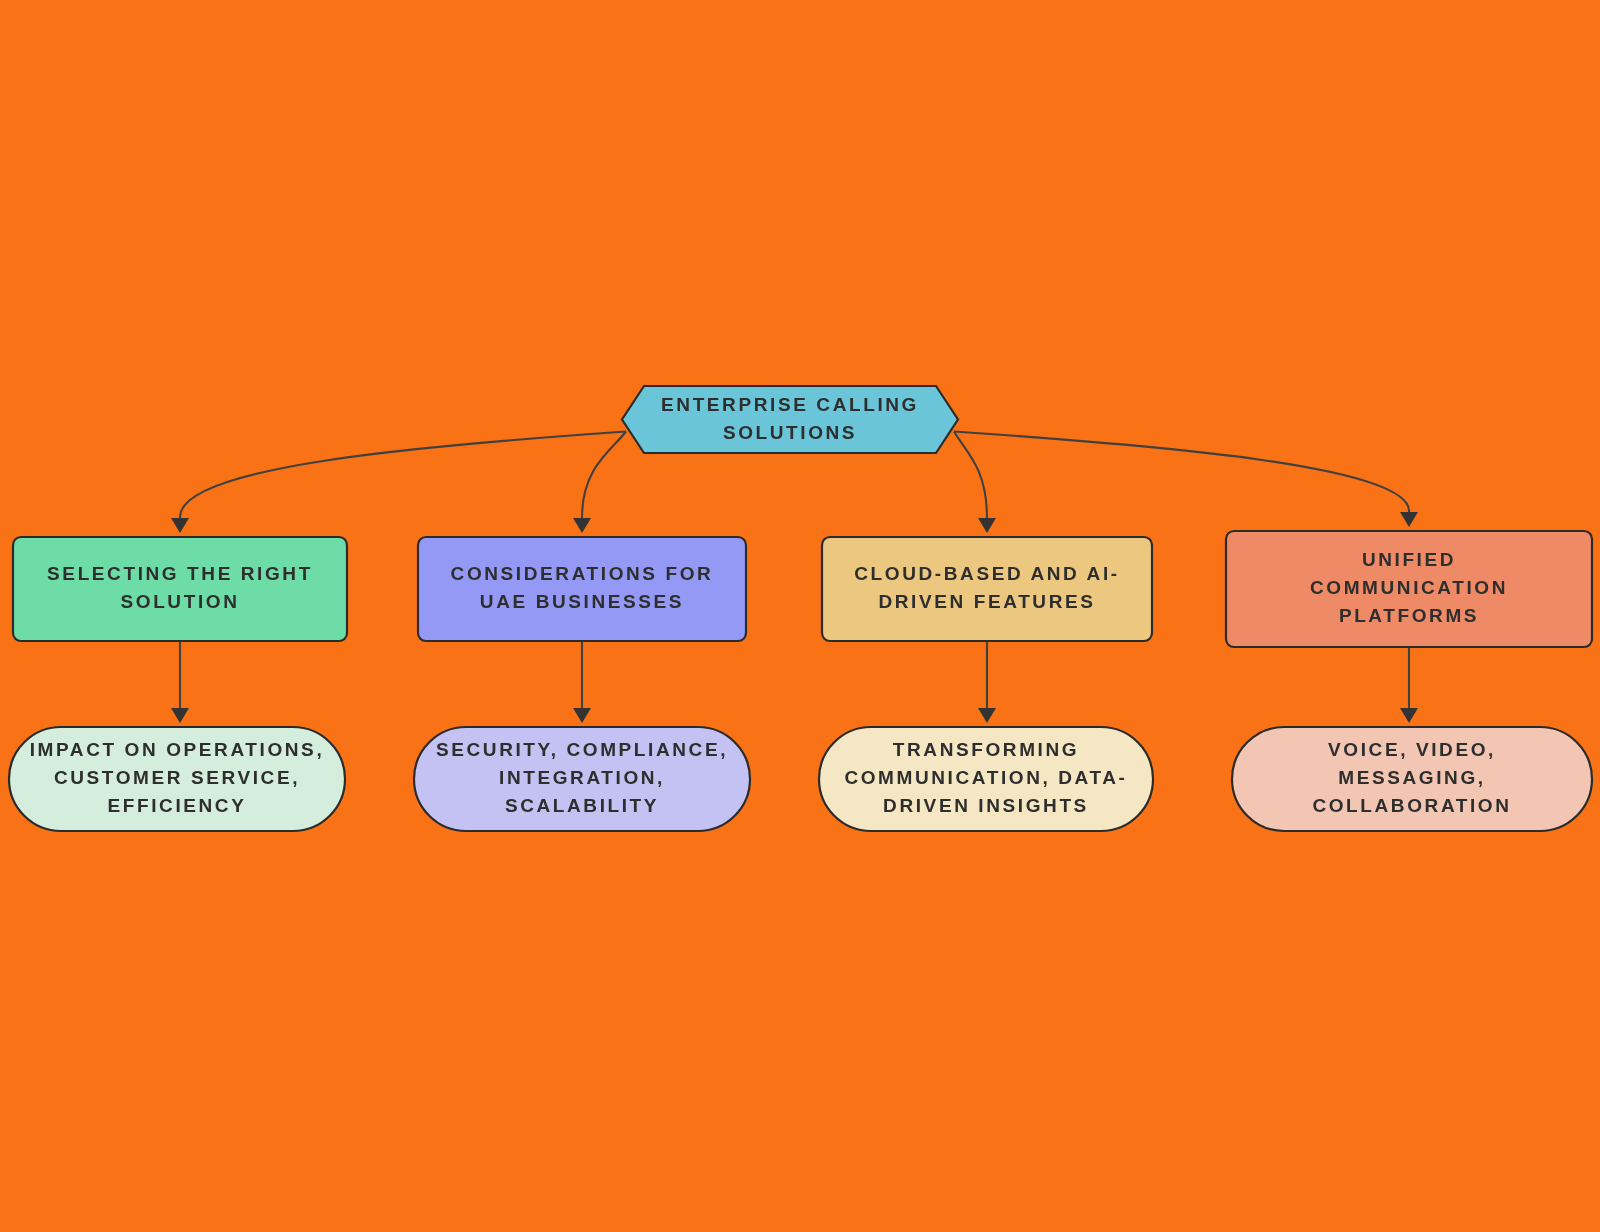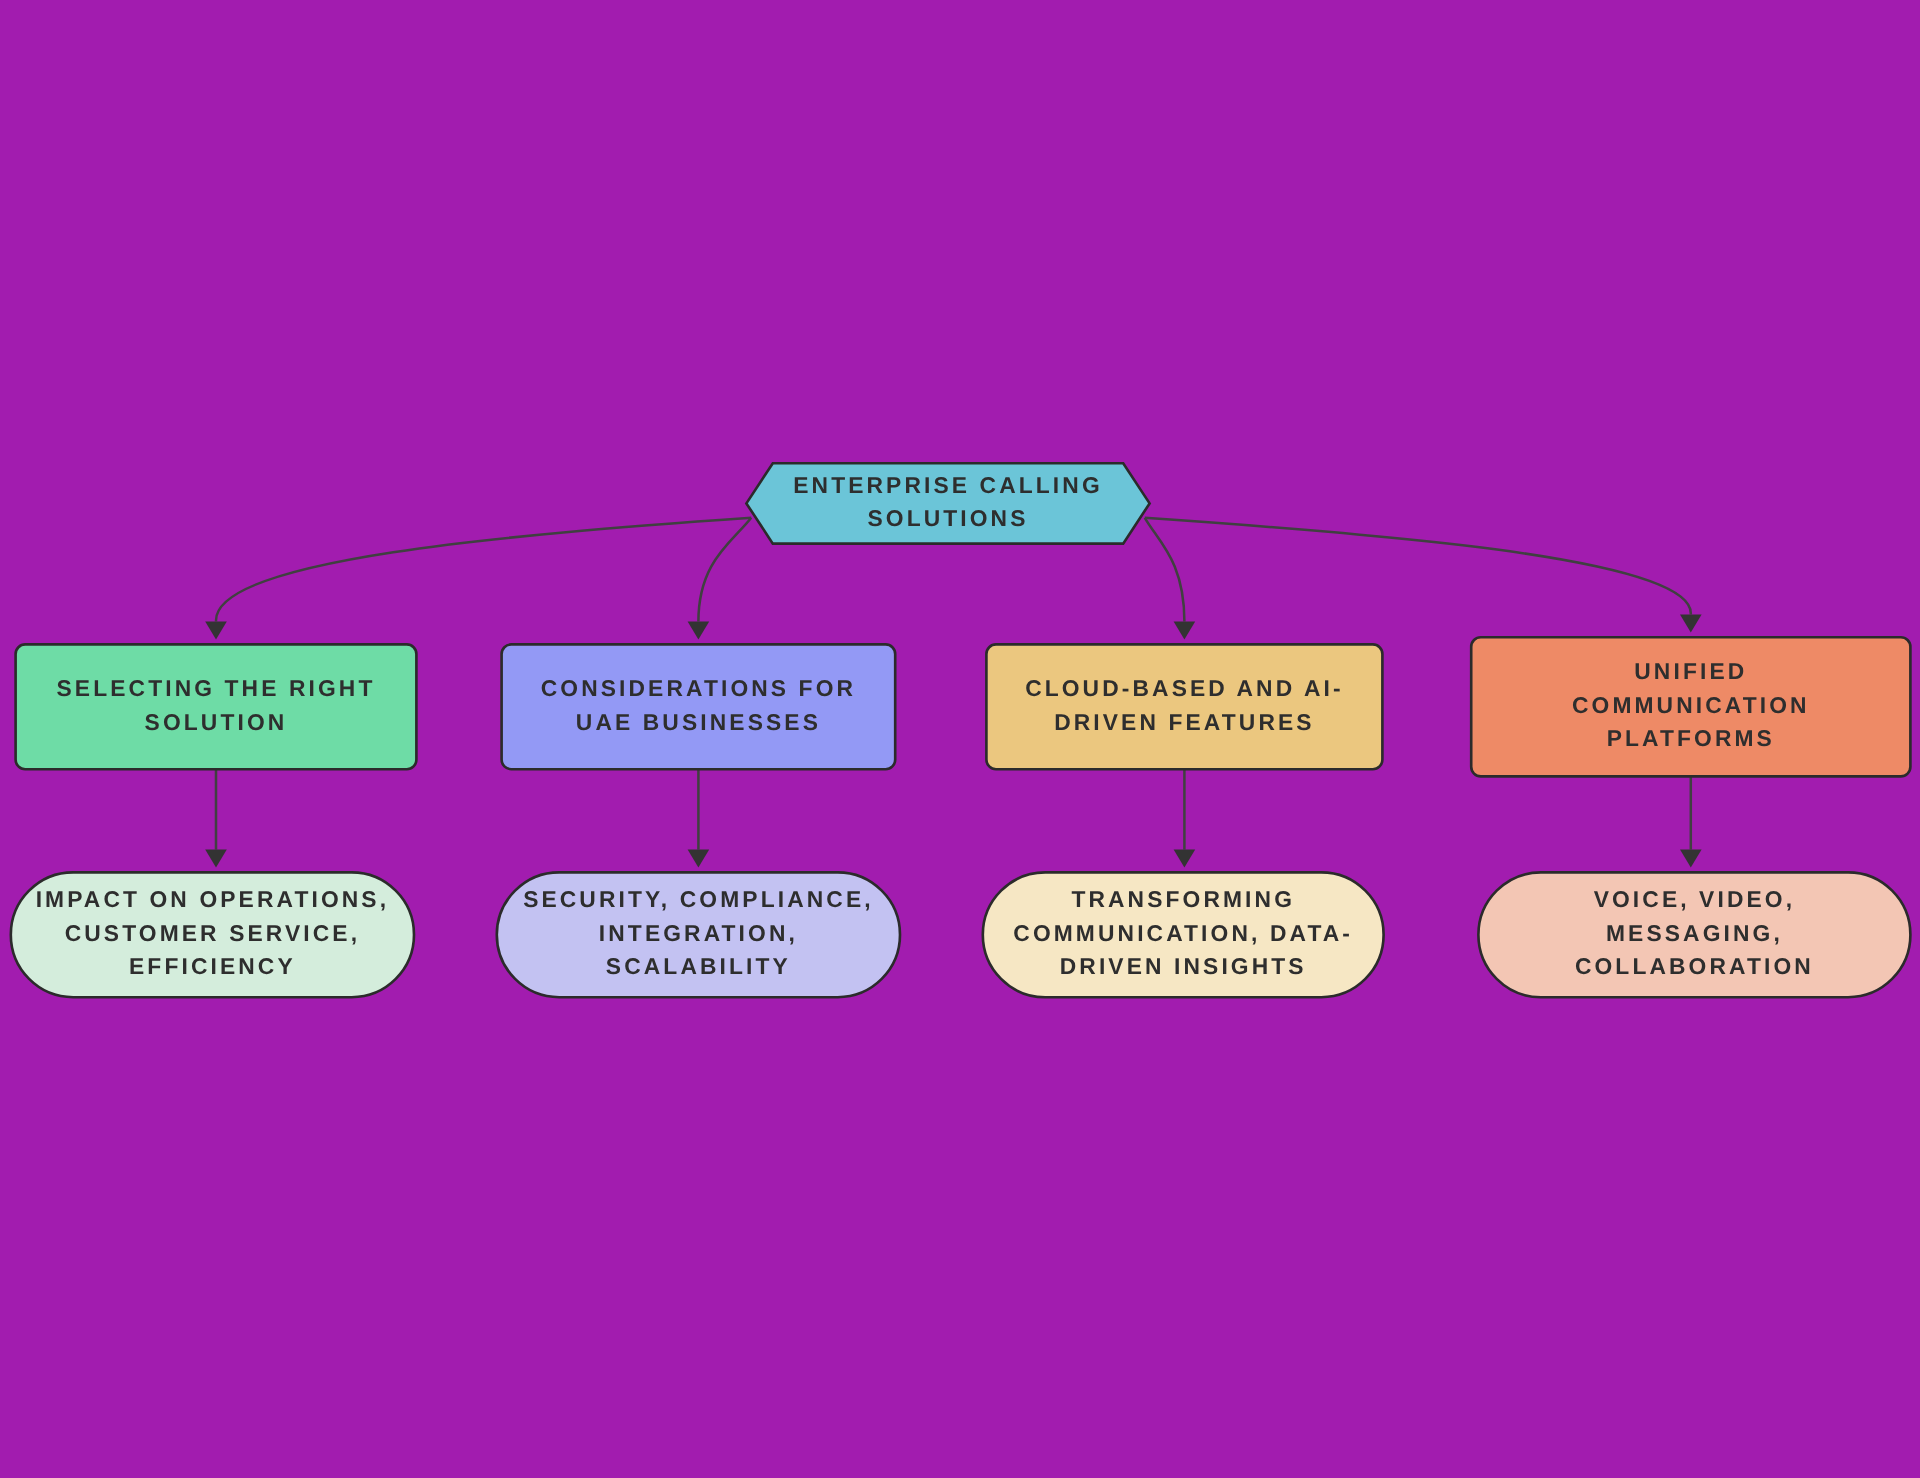--- a/index.html
+++ b/index.html
@@ -18,7 +18,7 @@
     position: relative;
     width: 1600px;
     height: 1232px;
-    background: #a21caf;
+    background: #f97316;
   }
   svg#flow-svg {
     display: block;

